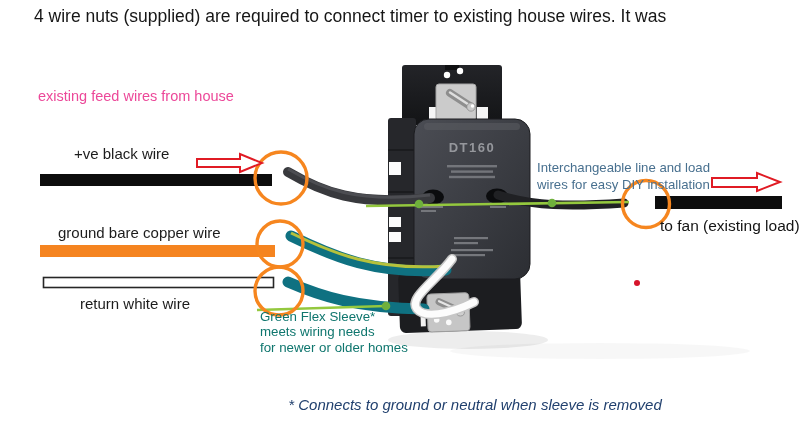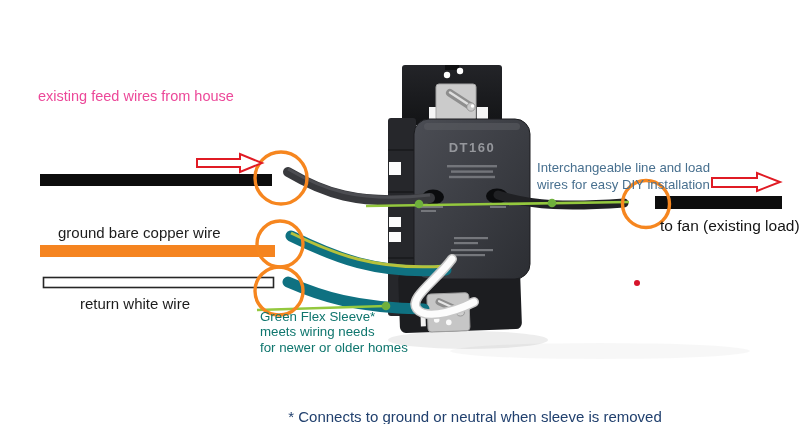--- a/index.html
+++ b/index.html
@@ -155,6 +155,7 @@
   </svg>
 
   <div class="txt title">
+    <span class="line">4 wire nuts (supplied) are required to connect timer to existing house wires. It was</span>
   </div>
 
   <div class="txt lbl-feed">existing feed wires from house</div>

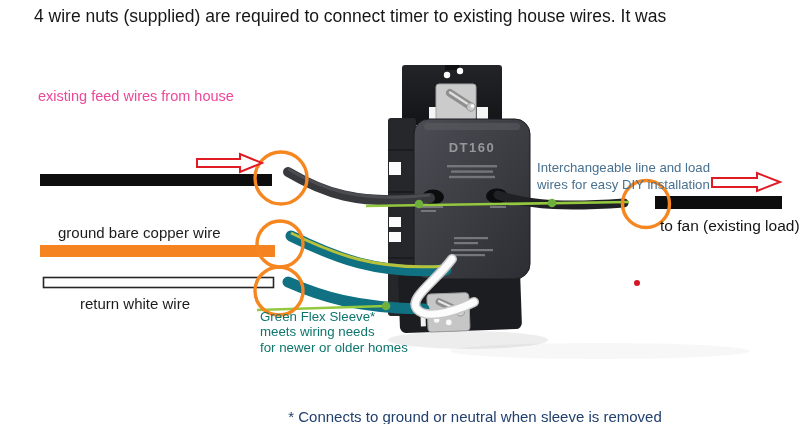--- a/index.html
+++ b/index.html
@@ -160,6 +160,7 @@
 
   <div class="txt lbl-feed">existing feed wires from house</div>
 
+  <div class="txt lbl-hot">+ve black wire</div>
 
   <div class="txt lbl-ground">ground bare copper  wire</div>
 

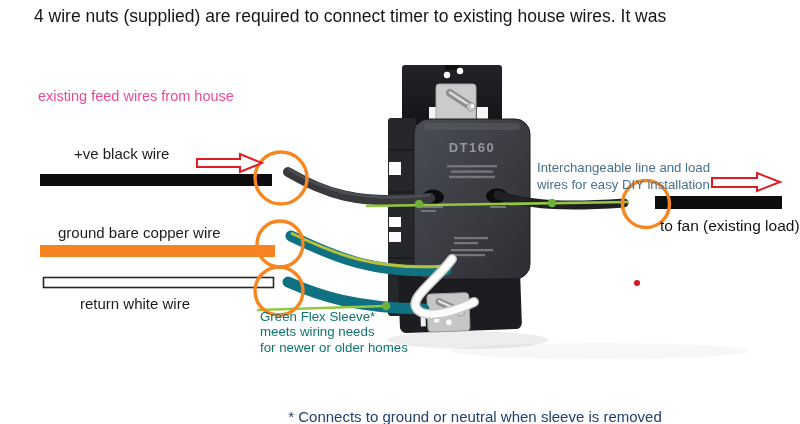--- a/index.html
+++ b/index.html
@@ -19,8 +19,8 @@
   .lbl-interx{left:537px;top:160px;font-size:13.2px;line-height:16.5px;color:#48708f;}
   .lbl-tofan{left:660px;top:217px;font-size:15.5px;color:#141414;}
   .lbl-sleeve{left:260px;top:309px;font-size:13.3px;line-height:15.4px;color:#0f766e;}
-  .footnote{left:255px;top:396px;width:440px;text-align:center;
-            font-size:15px;color:#21406e;margin-top:12px;}
+  .footnote{left:255px;top:396px;width:440px;text-align:center;font-style:italic;
+            font-size:15px;color:#21406e;}
   .line{display:block;}
 </style>
 </head>

